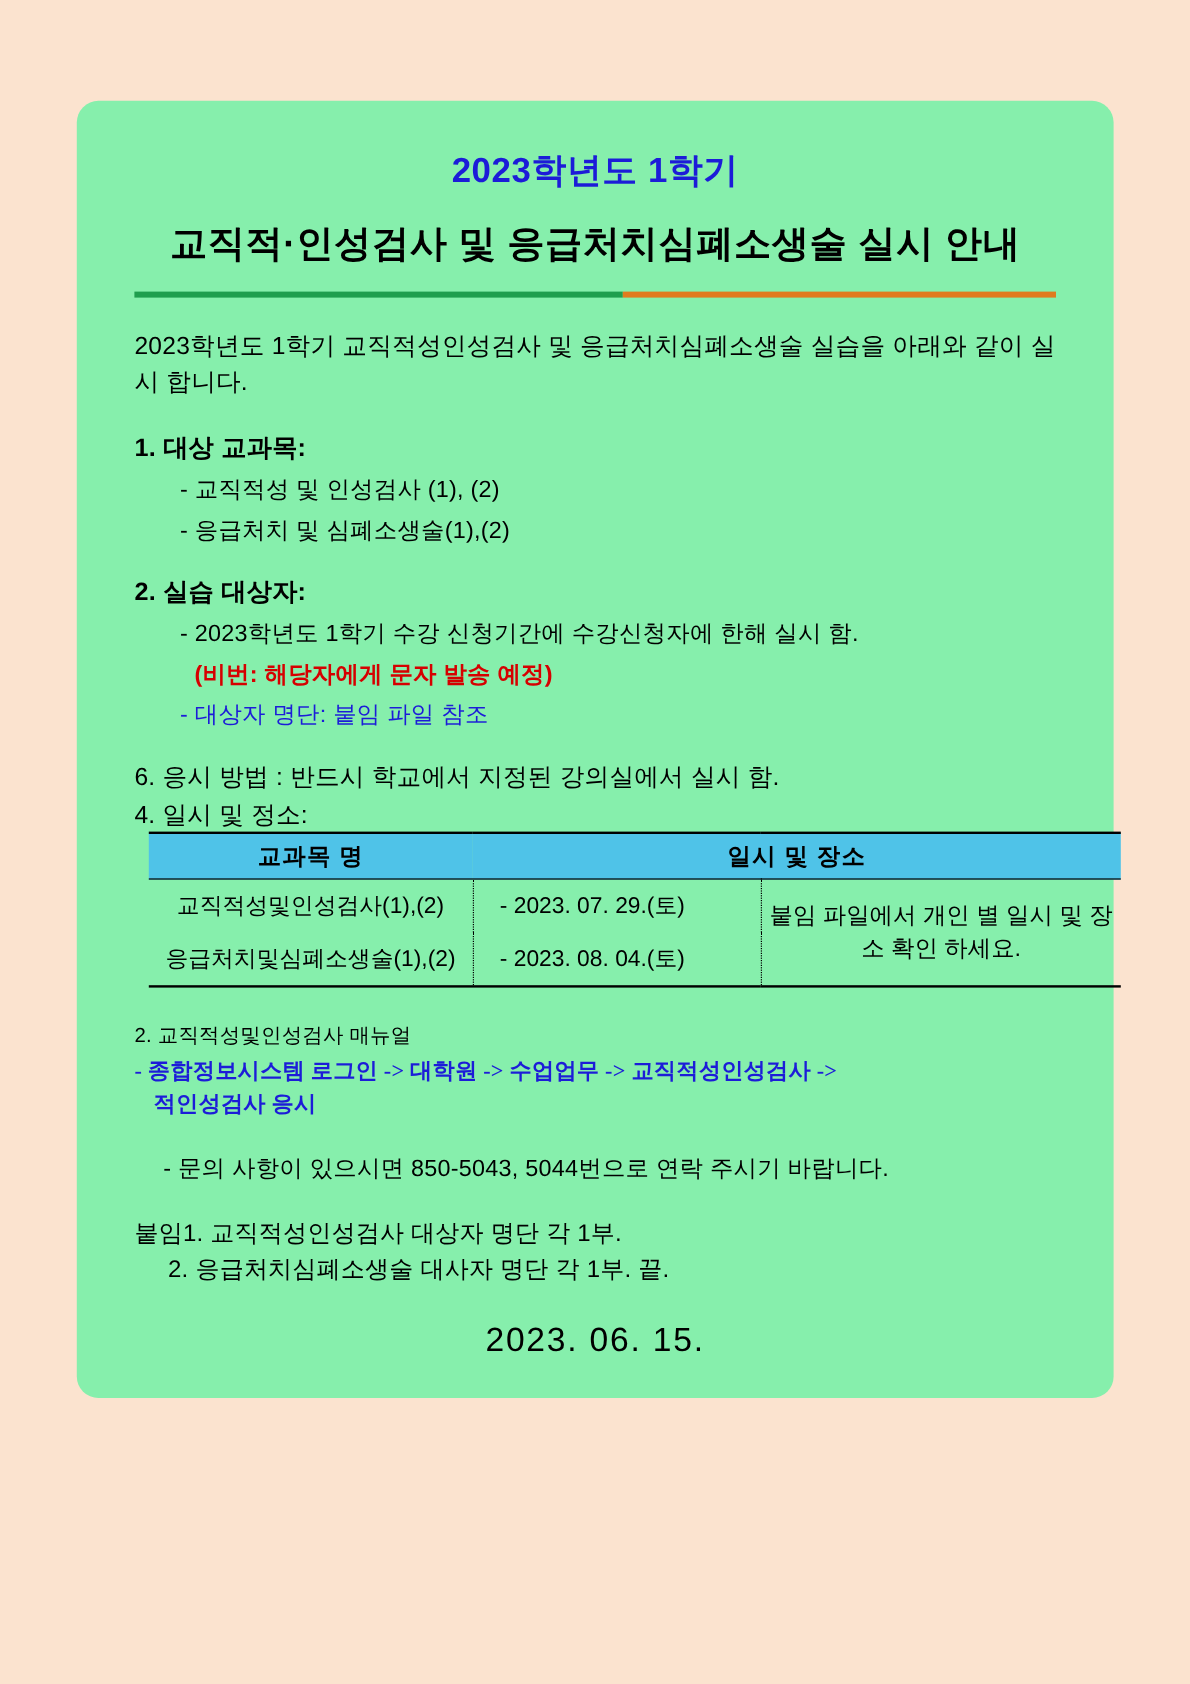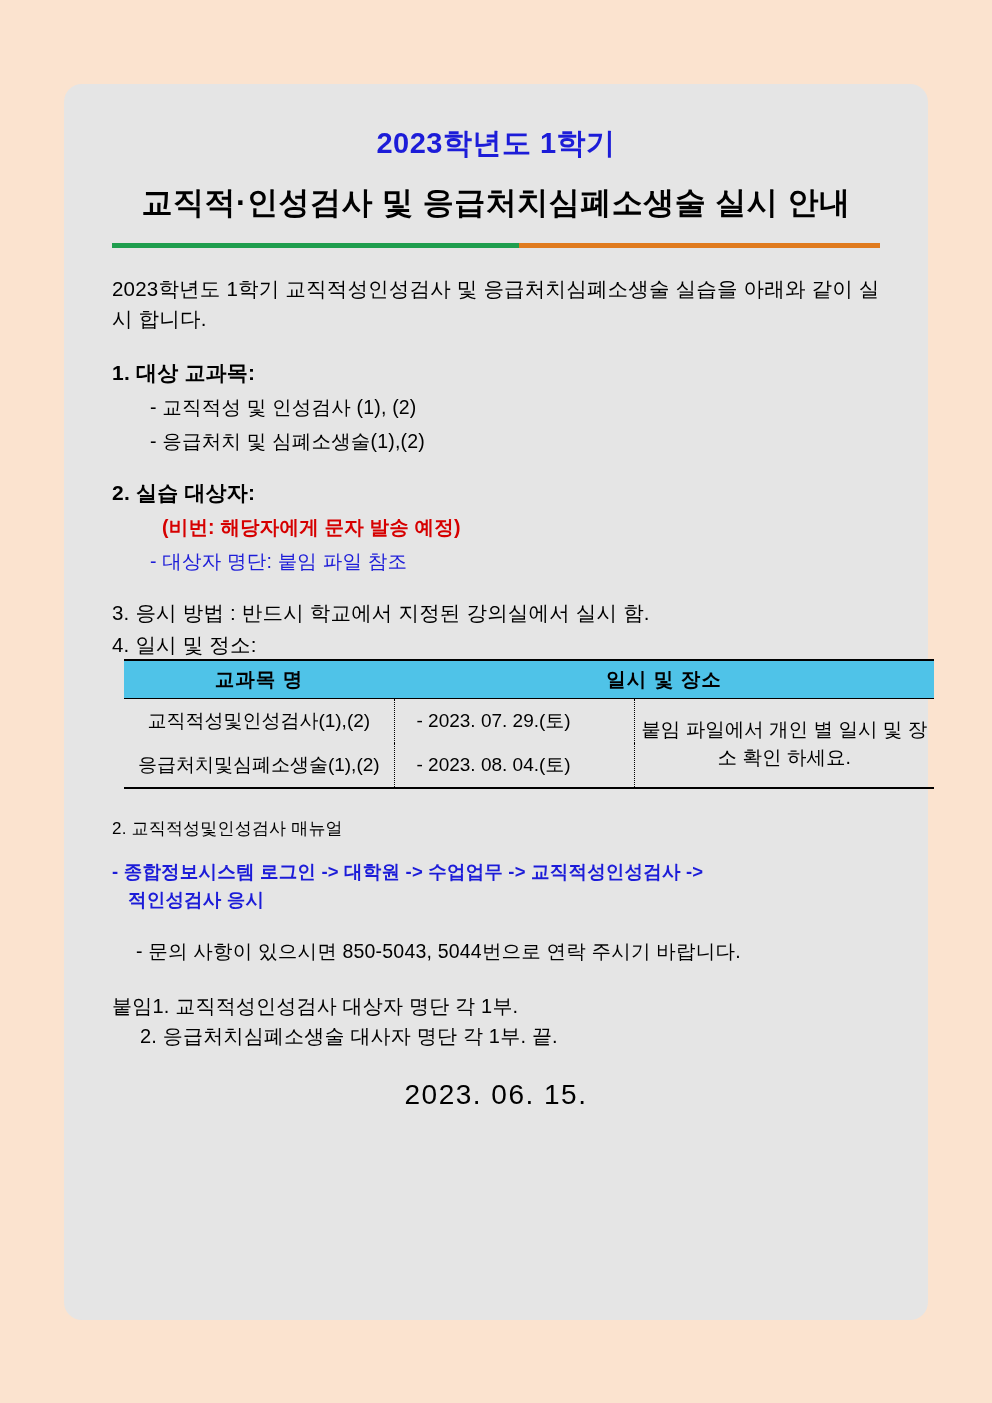--- a/index.html
+++ b/index.html
@@ -18,8 +18,8 @@
     left: 64px;
     top: 84px;
     width: 864px;
-    height: 1236px;
-    background: #e5e5e5;
+    height: 1081px;
+    background: #86efac;
     border-radius: 18px;
     box-sizing: border-box;
     padding: 40px 48px 30px 48px;

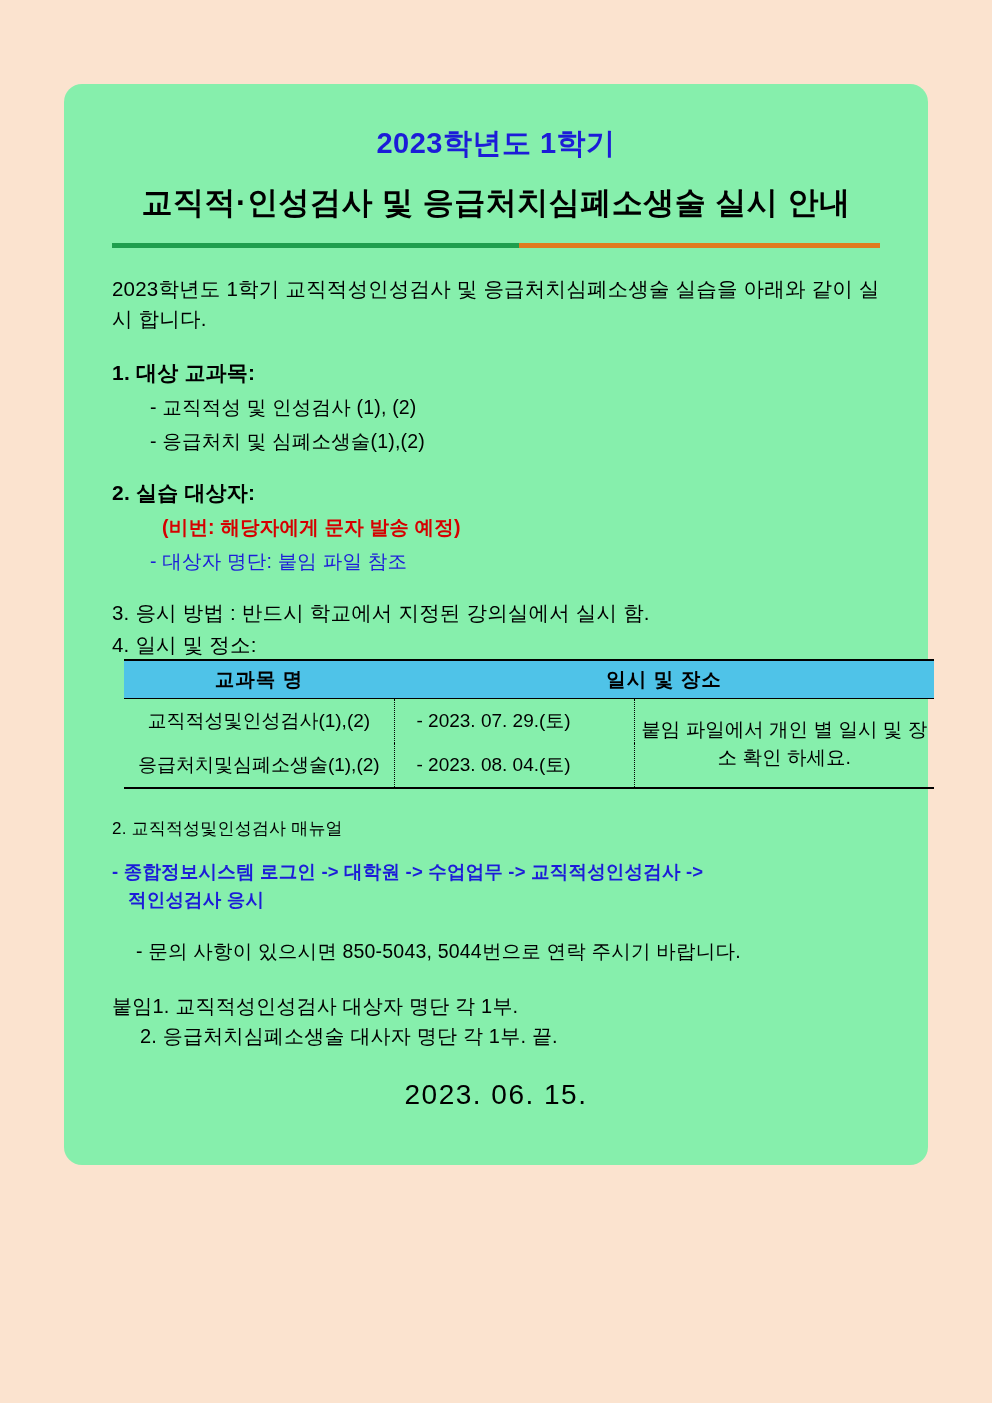--- a/index.html
+++ b/index.html
@@ -194,6 +194,7 @@
 
   <div class="sec">
     <div class="sec-head">2. 실습 대상자:</div>
+    <div class="bullet">- 2023학년도 1학기 수강 신청기간에 수강신청자에 한해 실시 함.</div>
     <div class="bullet red">(비번: 해당자에게 문자 발송 예정)</div>
     <div class="bullet blue">- 대상자 명단: 붙임 파일 참조</div>
   </div>

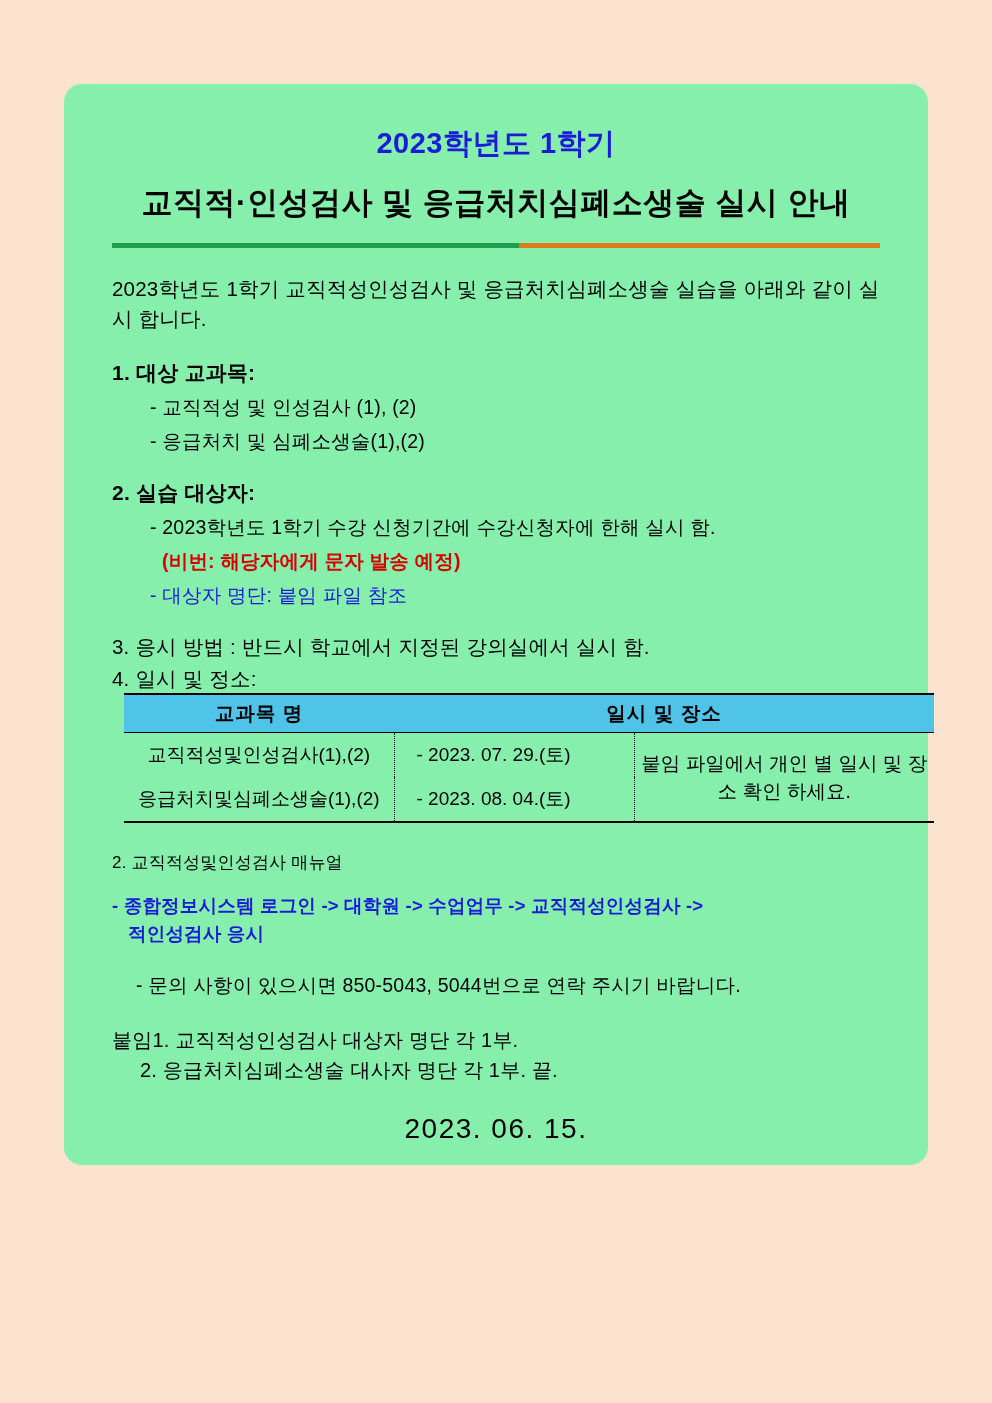--- a/index.html
+++ b/index.html
@@ -200,7 +200,7 @@
   </div>
 
   <div class="sec">
-    <div class="sec-head-plain">3. 응시 방법 : 반드시 학교에서 지정된 강의실에서 실시 함.</div>
+    <div class="sec-head-plain">6. 응시 방법 : 반드시 학교에서 지정된 강의실에서 실시 함.</div>
     <div class="sec-head-plain" style="margin-top:4px;">4. 일시 및 정소:</div>
   </div>
 

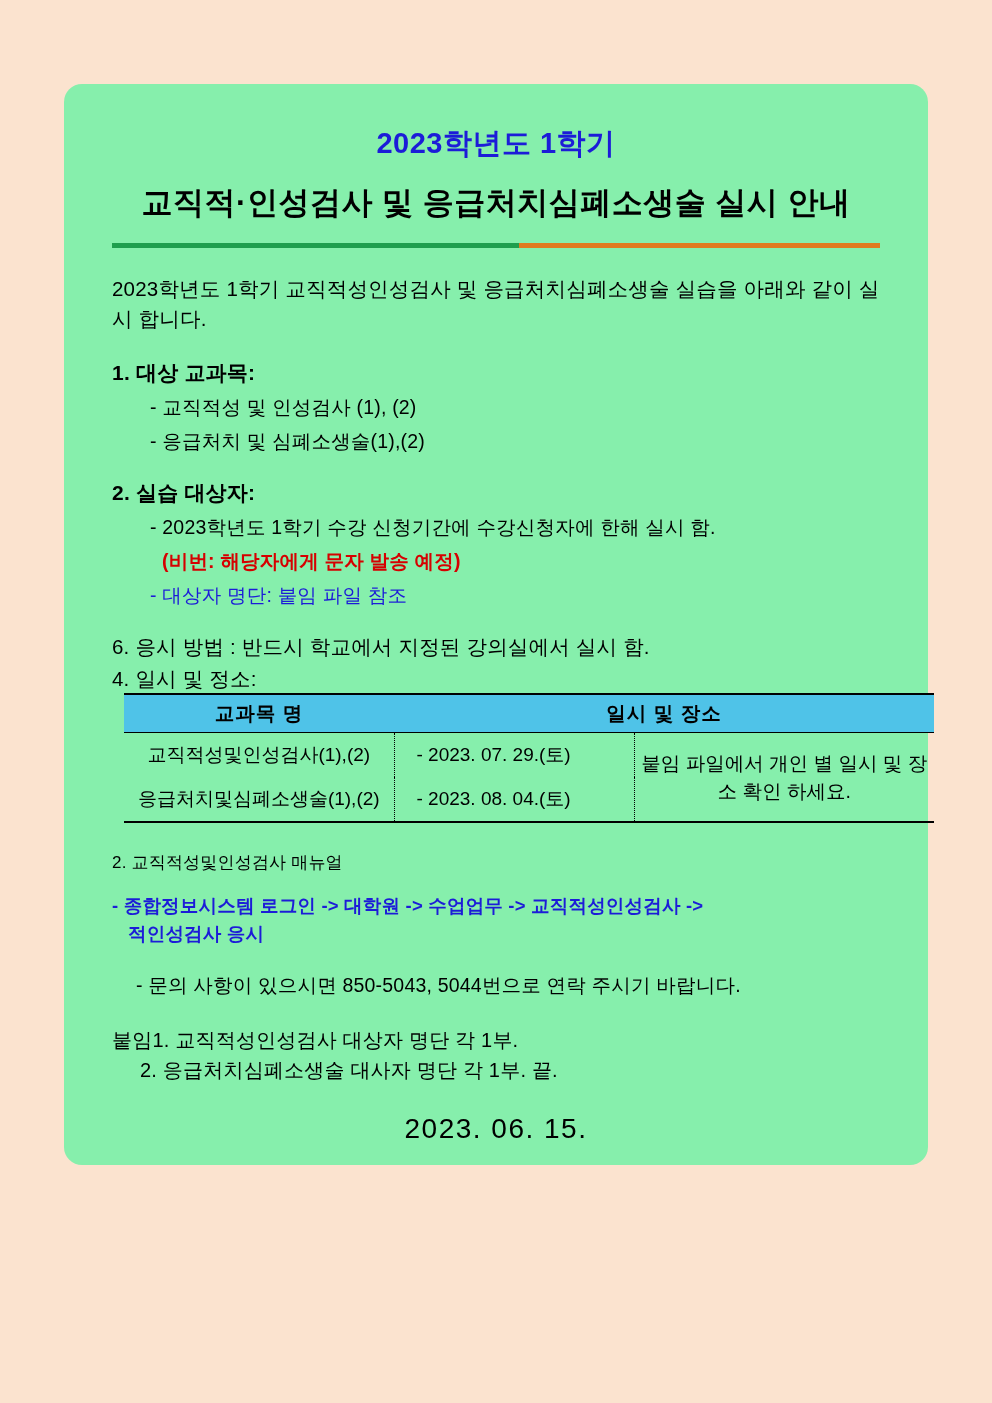--- a/index.html
+++ b/index.html
@@ -139,12 +139,13 @@
     letter-spacing: 0.2px;
   }
   .path {
-    margin-top: 18px;
+    margin-top: 6px;
     font-size: 18.5px;
     font-weight: bold;
     color: #1c1cd8;
     line-height: 1.5;
     letter-spacing: 0.2px;
+    font-family: Liberation Serif, serif;
   }
   .path .indent {
     display: block;

